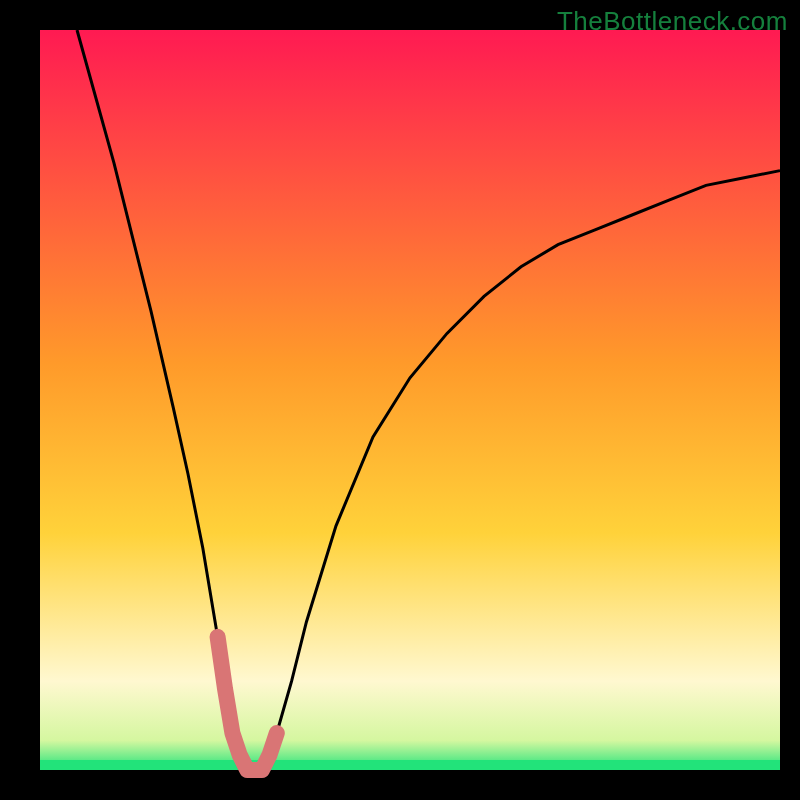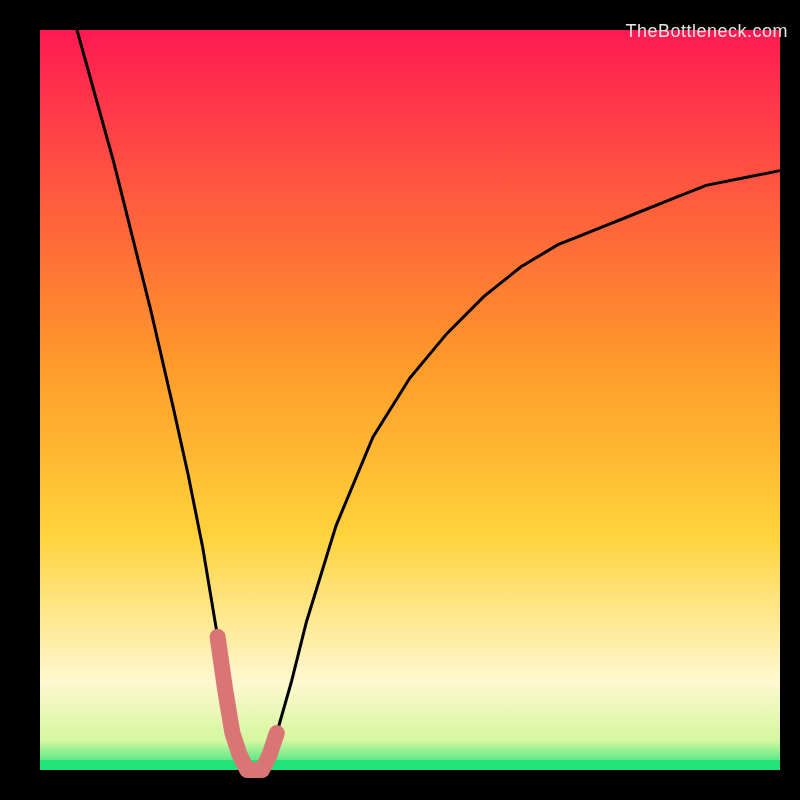--- a/index.html
+++ b/index.html
@@ -21,11 +21,10 @@
     position: absolute;
     top: 6px;
     right: 12px;
-    color: #e5e5e5;
-    font-size: 18px;
+    color: #15803d;
+    font-size: 26px;
     z-index: 100;
     letter-spacing: 0.5px;
-    margin-top: 15px;
   }
   svg {
     position: absolute;

